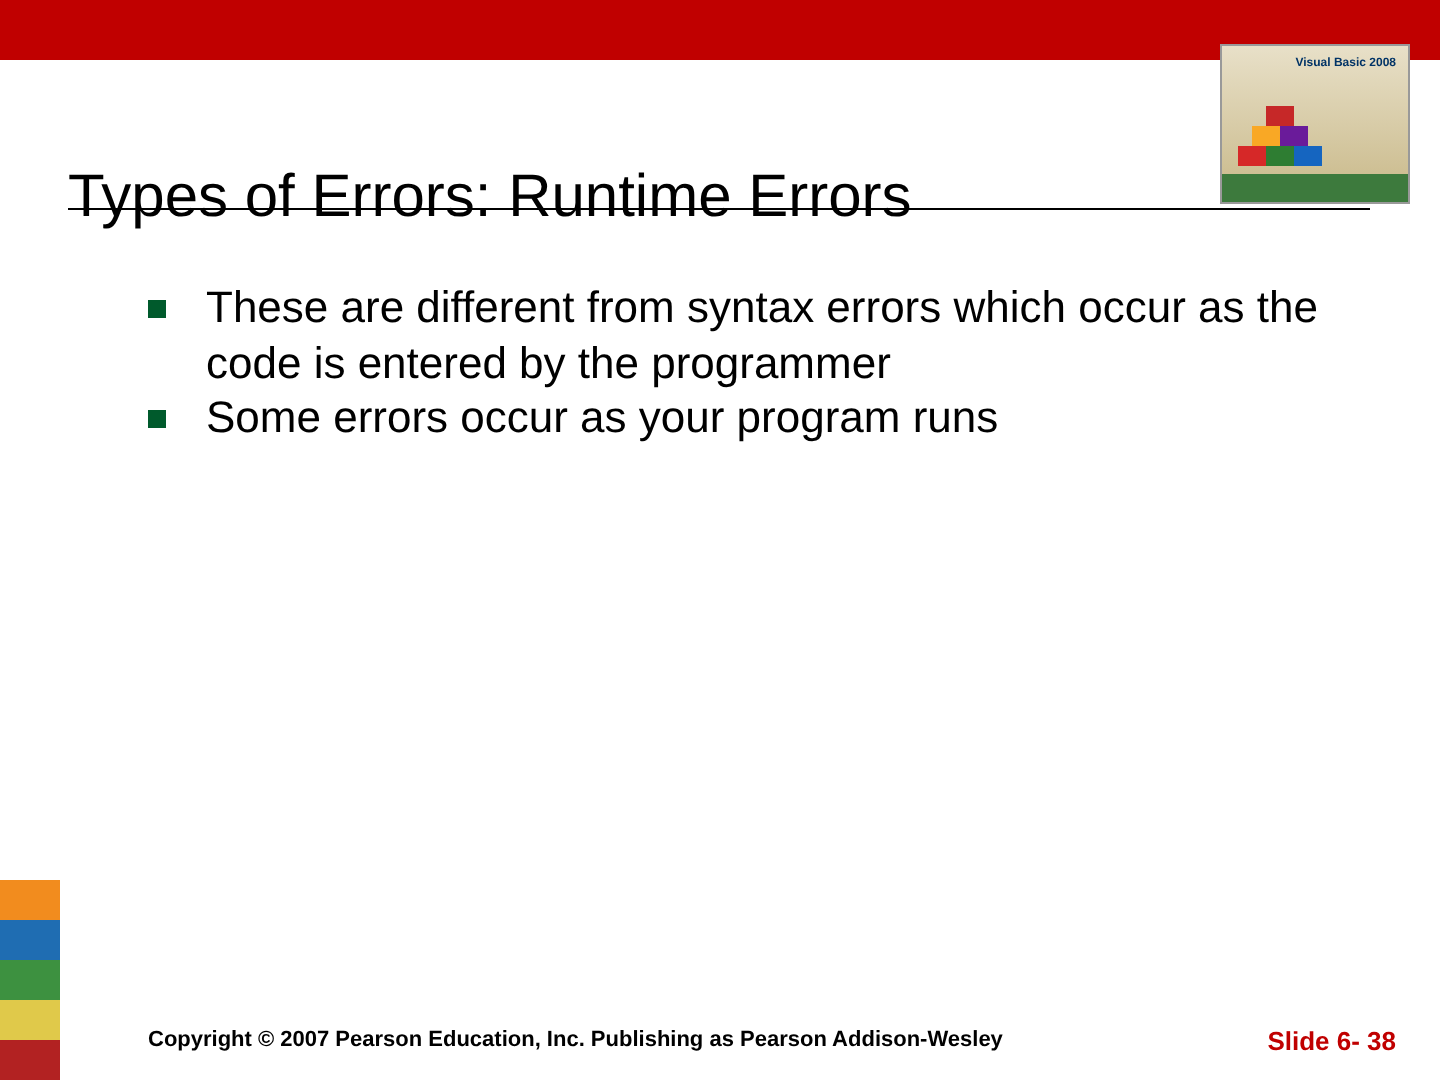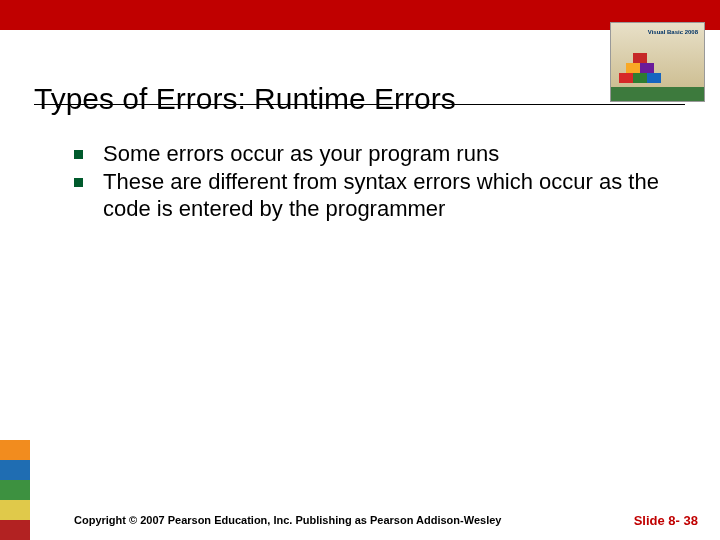--- a/index.html
+++ b/index.html
@@ -155,11 +155,11 @@
 <div class="bullets">
   <div class="bullet-item">
     <div class="bullet-mark"></div>
-    <div class="bullet-text">Some errors occur as your program runs</div>
+    <div class="bullet-text">These are different from syntax errors which occur as the code is entered by the programmer</div>
   </div>
   <div class="bullet-item">
     <div class="bullet-mark"></div>
-    <div class="bullet-text">These are different from syntax errors which occur as the code is entered by the programmer</div>
+    <div class="bullet-text">Some errors occur as your program runs</div>
   </div>
 </div>
 

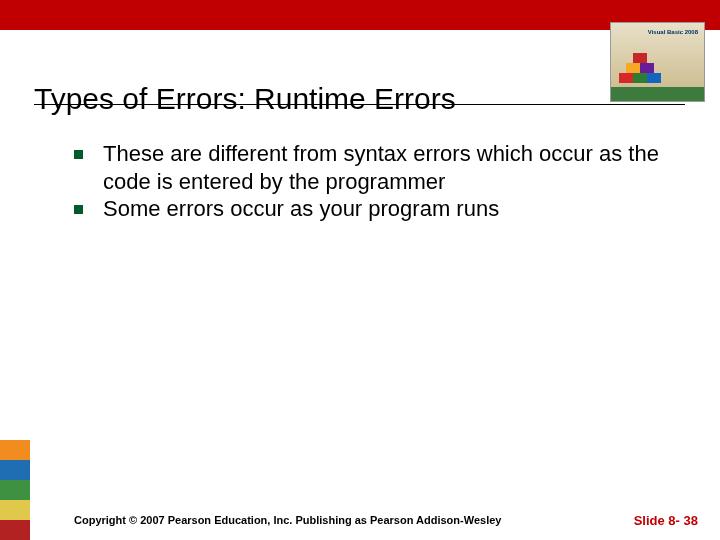--- a/index.html
+++ b/index.html
@@ -172,6 +172,6 @@
 </div>
 
 <div class="copyright">Copyright © 2007 Pearson Education, Inc. Publishing as Pearson Addison-Wesley</div>
-<div class="slide-num">Slide 8- 38</div>
+<div class="slide-num">Slide 6- 38</div>
 
 </body></html>

